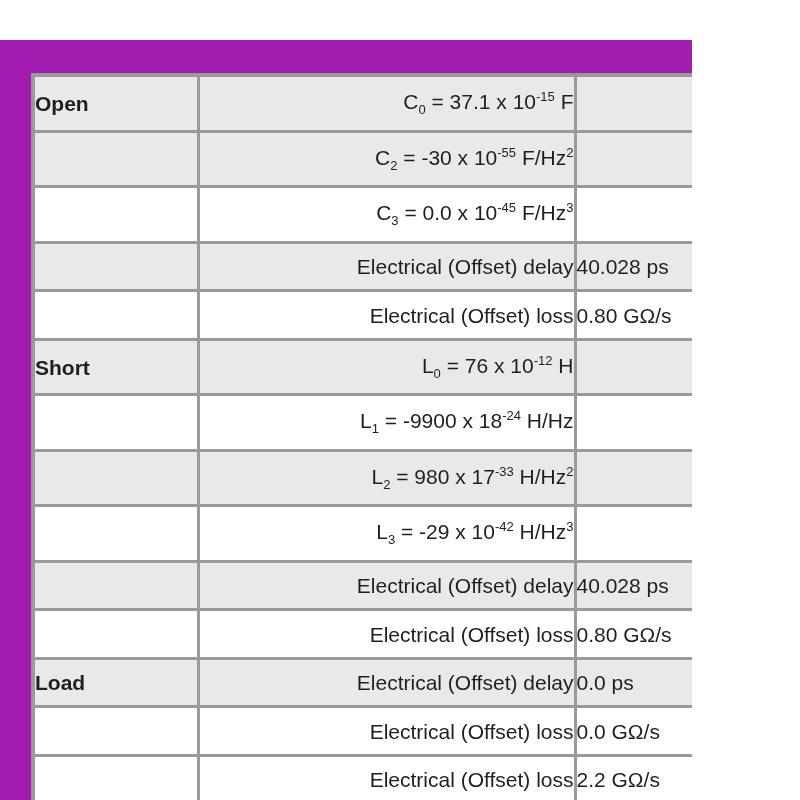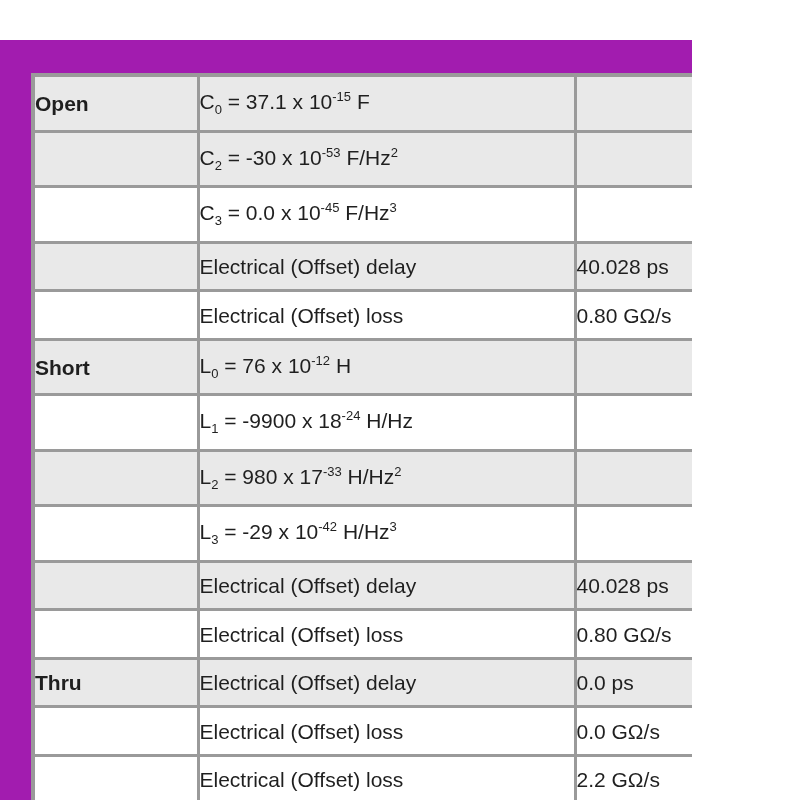--- a/index.html
+++ b/index.html
@@ -48,7 +48,7 @@
     padding-left: 9px;
   }
   td.param-cell {
-    text-align: left;
+    text-align: right;
   }
   td.value-cell {
   }

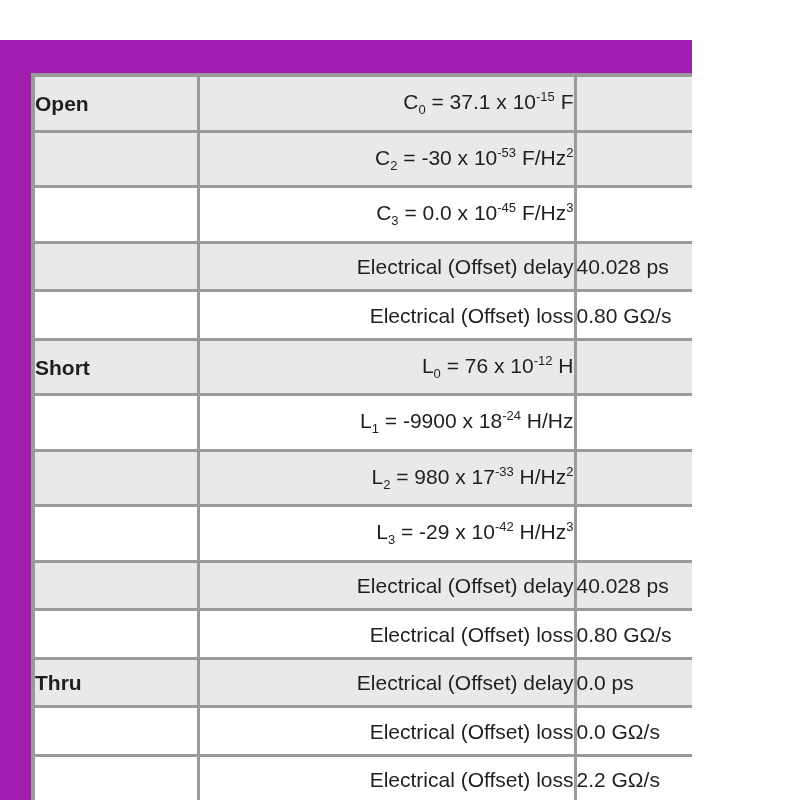--- a/index.html
+++ b/index.html
@@ -79,7 +79,7 @@
   </tr>
         <tr class="table-row shaded">
     <td class="label-cell"></td>
-    <td class="param-cell"><span class="seg">C</span><span class="sub">2</span><span class="seg"> = -30 x 10</span><span class="sup">-53</span><span class="seg"> F/Hz</span><span class="sup">2</span></td>
+    <td class="param-cell"><span class="seg">C</span><span class="sub">2</span><span class="seg"> = -30 x 10</span><span class="sup">-55</span><span class="seg"> F/Hz</span><span class="sup">2</span></td>
     <td class="value-cell"></td>
   </tr>
         <tr class="table-row">

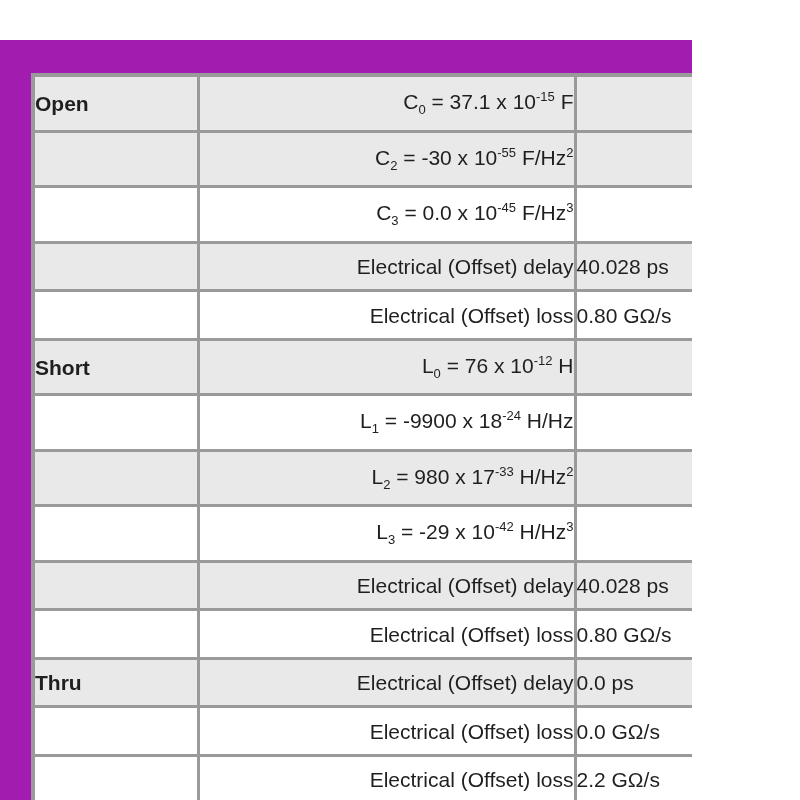--- a/index.html
+++ b/index.html
@@ -128,7 +128,7 @@
     <td class="value-cell">0.80 GΩ/s</td>
   </tr>
         <tr class="table-row shaded">
-    <td class="label-cell">Thru</td>
+    <td class="label-cell">Load</td>
     <td class="param-cell"><span class="seg">Electrical (Offset) delay</span></td>
     <td class="value-cell">0.0 ps</td>
   </tr>

